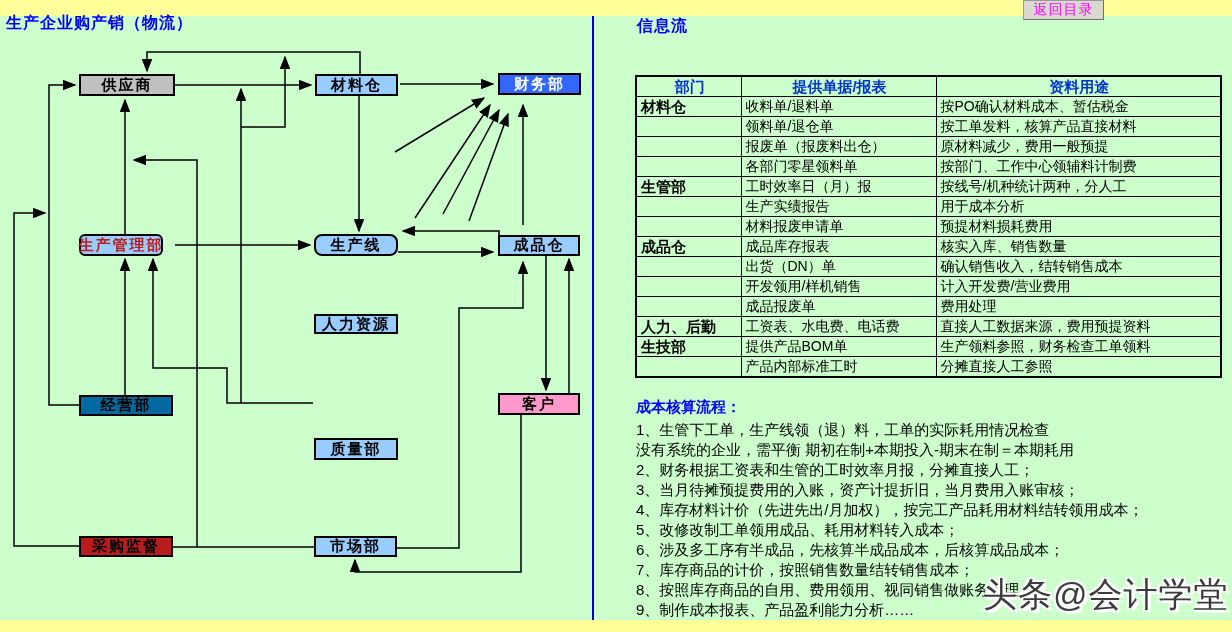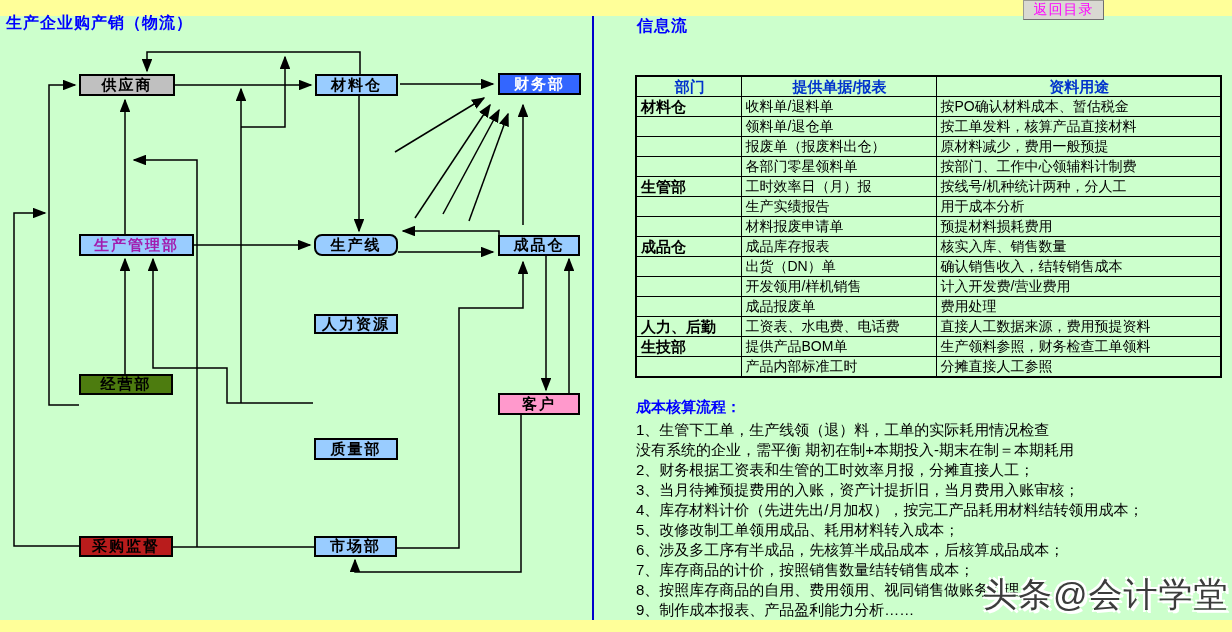--- a/index.html
+++ b/index.html
@@ -103,7 +103,7 @@
       <div class="fbox" style="left: 79px; top: 74px; width: 96px; height: 22px; background: rgb(192, 192, 192); color: rgb(0, 0, 0);">供应商</div>
       <div class="fbox" style="left: 315px; top: 74px; width: 83px; height: 22px; background: rgb(153, 204, 255); color: rgb(0, 0, 0);">材料仓</div>
       <div class="fbox" style="left: 498px; top: 73px; width: 83px; height: 22px; background: rgb(51, 102, 255); color: rgb(255, 255, 255);">财务部</div>
-      <div class="fbox" style="left: 79px; top: 234px; width: 115px; height: 22px; background: rgb(153, 204, 255); color: #a21caf;">生产管理部</div>
+      <div class="fbox" style="left: 79px; top: 234px; width: 84px; height: 22px; background: rgb(153, 204, 255); color: #b91c1c; border-radius: 6px;">生产管理部</div>
       <div class="fbox" style="left: 314px; top: 234px; width: 84px; height: 22px; background: rgb(153, 204, 255); color: rgb(0, 0, 0); border-radius: 8px;">生产线</div>
       <div class="fbox" style="left: 498px; top: 235px; width: 82px; height: 21px; background: rgb(153, 204, 255); color: rgb(0, 0, 0);">成品仓</div>
       <div class="fbox" style="left: 314px; top: 314px; width: 84px; height: 20px; background: rgb(153, 204, 255); color: rgb(0, 0, 0);">人力资源</div>

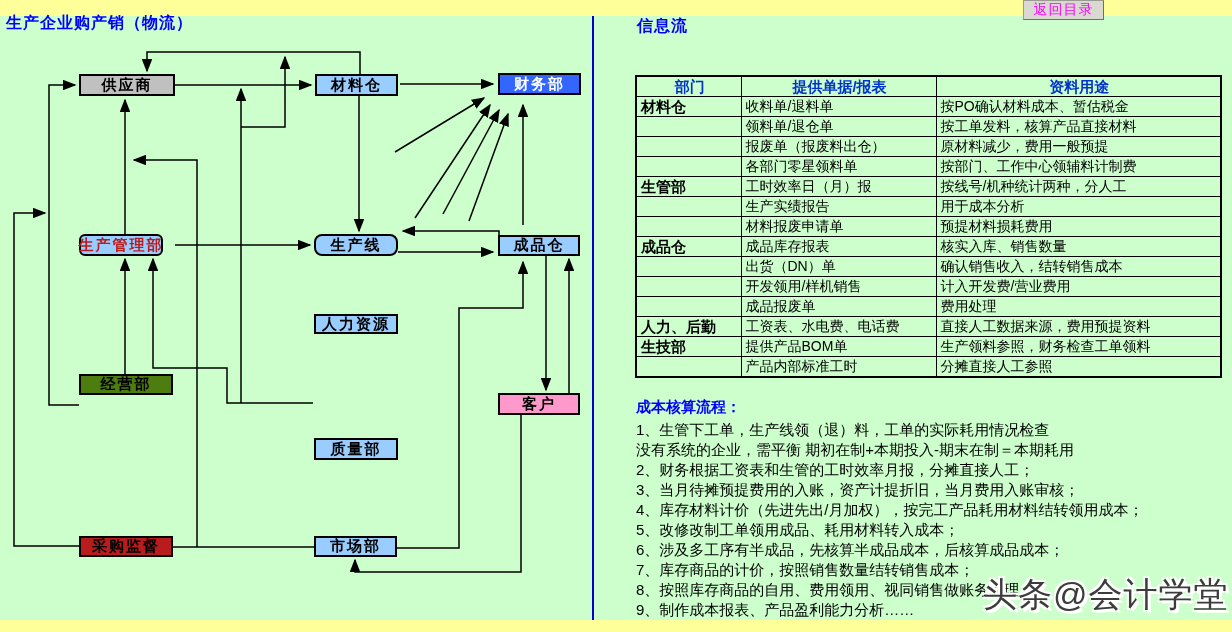--- a/index.html
+++ b/index.html
@@ -109,7 +109,7 @@
       <div class="fbox" style="left: 314px; top: 314px; width: 84px; height: 20px; background: rgb(153, 204, 255); color: rgb(0, 0, 0);">人力资源</div>
       <div class="fbox" style="left: 314px; top: 394px; width: 84px; height: 22px; background: rgb(153, 204, 255); color: rgb(0, 0, 0); margin-top: 44px;">质量部</div>
       <div class="fbox" style="left: 498px; top: 393px; width: 82px; height: 22px; background: rgb(255, 153, 204); color: rgb(0, 0, 0);">客户</div>
-      <div class="fbox" style="left: 79px; top: 374px; width: 94px; height: 21px; background: #4d7c0f; color: rgb(0, 0, 0);">经营部</div>
+      <div class="fbox" style="left: 79px; top: 395px; width: 94px; height: 21px; background: #0369a1; color: rgb(0, 0, 0);">经营部</div>
       <div class="fbox" style="left: 79px; top: 536px; width: 94px; height: 21px; background: #b91c1c; color: rgb(0, 0, 0);">采购监督</div>
       <div class="fbox" style="left: 314px; top: 536px; width: 83px; height: 21px; background: rgb(153, 204, 255); color: rgb(0, 0, 0);">市场部</div>
     </div>

